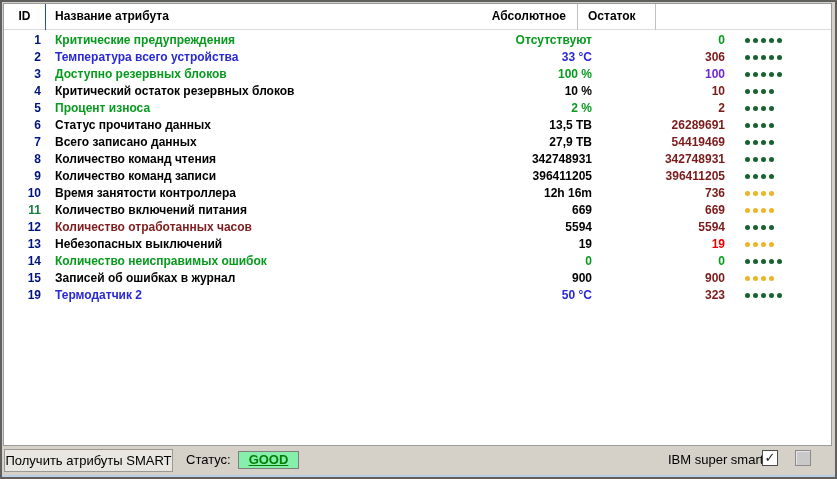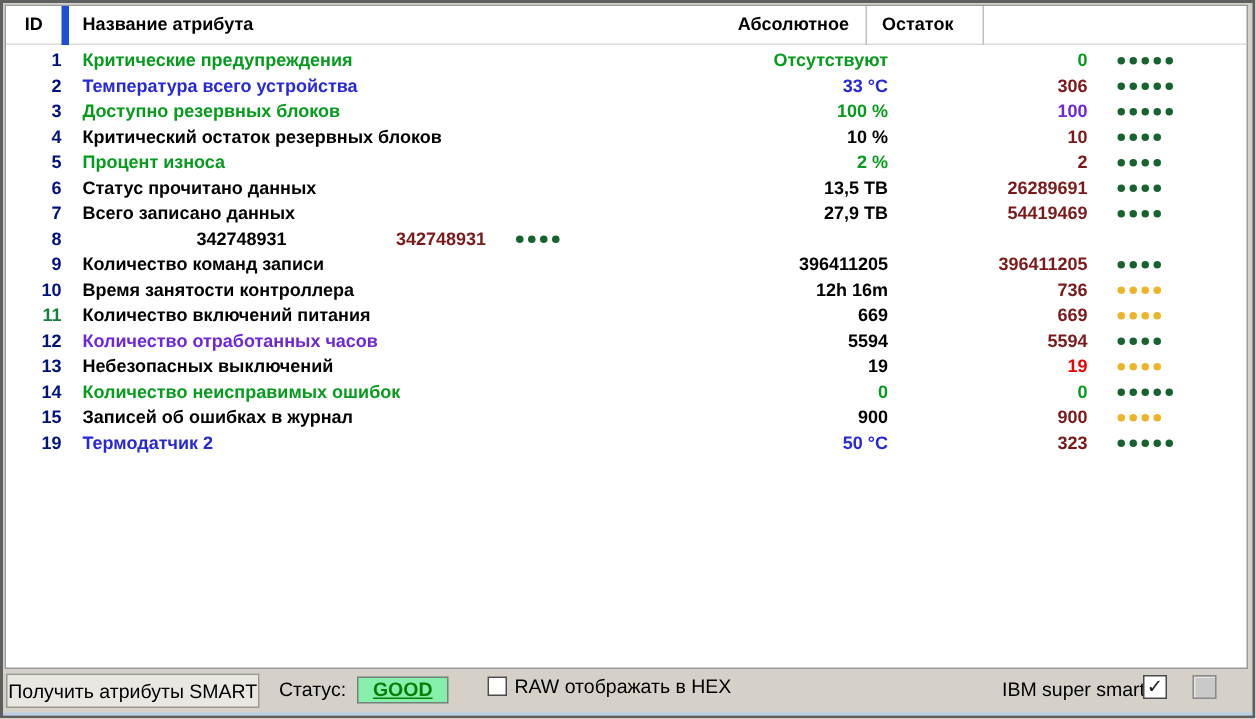--- a/index.html
+++ b/index.html
@@ -31,7 +31,7 @@
     border-bottom:1px solid #DCDCDC;
   }
   .thead .hcell { height:26px; }
-  .h-id   { width:42px;  text-align:center; border-right:5px solid #1d4ed8; }
+  .h-id   { width:42px;  text-align:center; border-right:1px solid #1d4ed8; }
   .h-name { width:401px; padding-left:9px; }
   .h-value{ width:152px; text-align:right; padding-right:7px;
             border-left:1px solid #C8C8C8; border-right:1px solid #C0C0C0; }

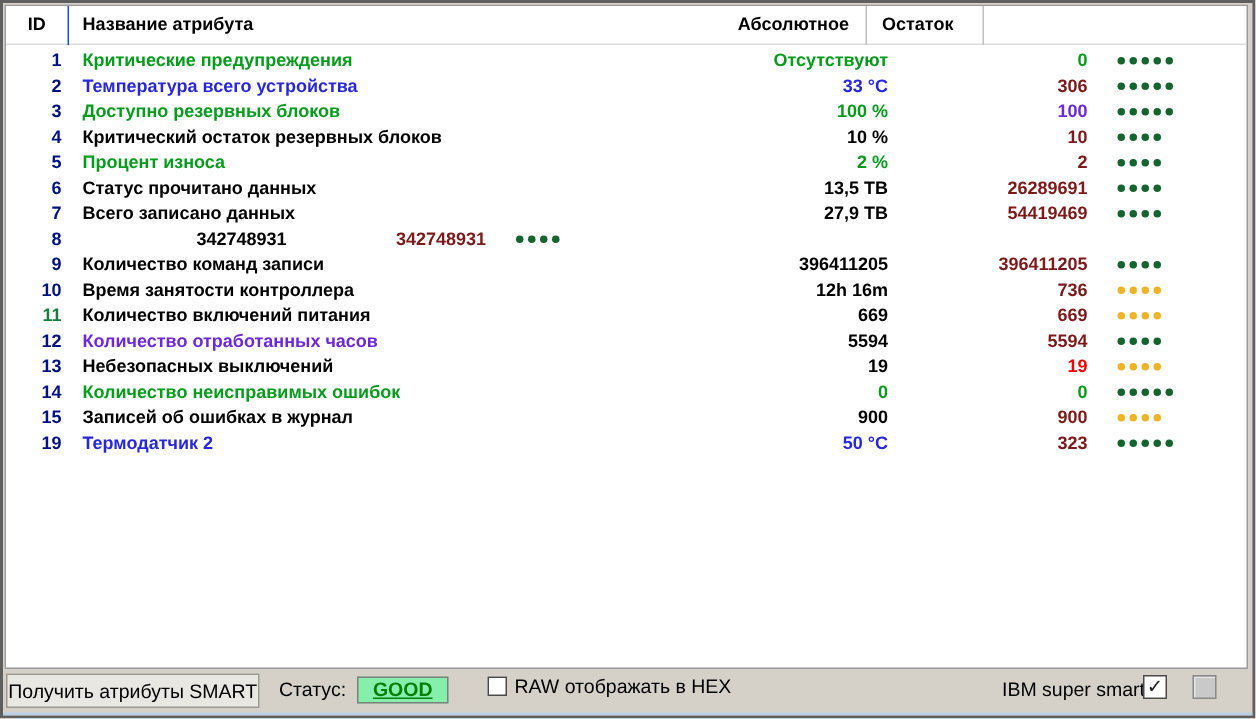--- a/index.html
+++ b/index.html
@@ -195,6 +195,7 @@
         </div>
         <div class="row">
           <div class="cell c-id" style="color: rgb(0, 18, 126);">8</div>
+          <div class="cell c-name" style="color: rgb(0, 0, 0);">Количество команд чтения</div>
           <div class="cell c-value" style="color: rgb(0, 0, 0);">342748931</div>
           <div class="cell c-abs" style="color: rgb(123, 26, 26);">342748931</div>
           <div class="cell c-dots">

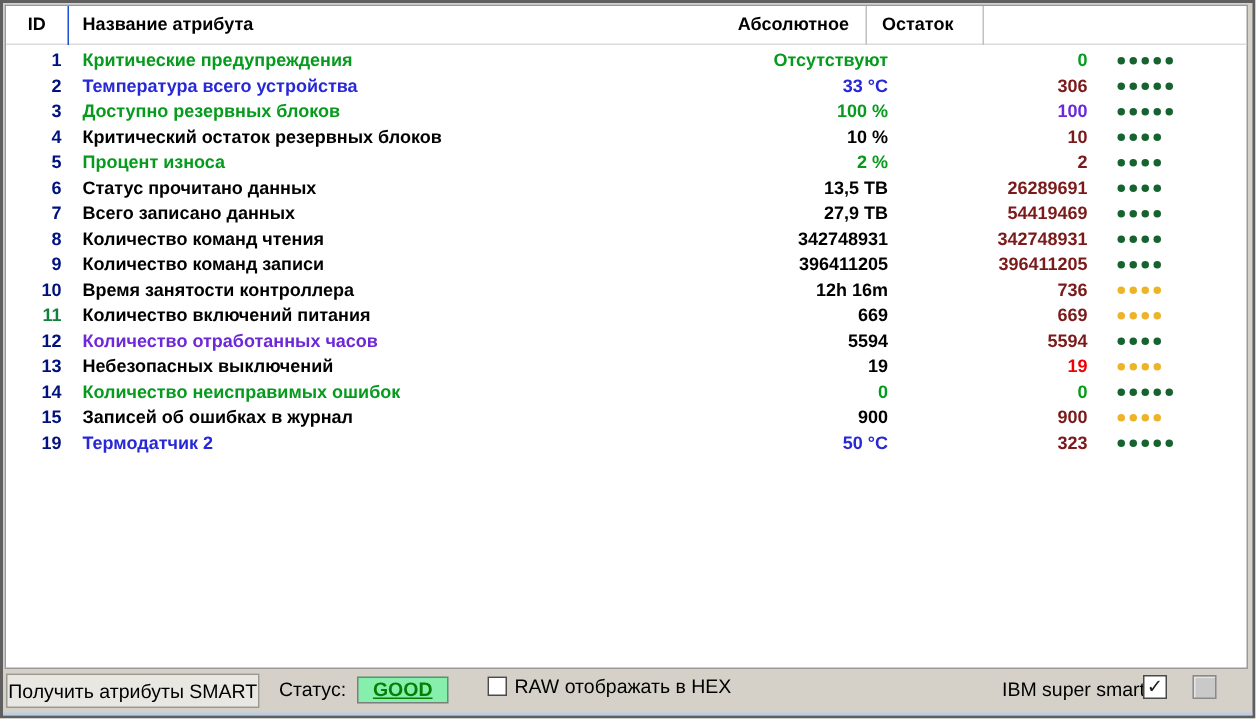--- a/index.html
+++ b/index.html
@@ -243,7 +243,7 @@
         </div>
         <div class="row">
           <div class="cell c-id" style="color: rgb(0, 18, 126);">12</div>
-          <div class="cell c-name" style="color: #6d28d9;">Количество отработанных часов</div>
+          <div class="cell c-name" style="color: #7f1d1d;">Количество отработанных часов</div>
           <div class="cell c-value" style="color: rgb(0, 0, 0);">5594</div>
           <div class="cell c-abs" style="color: rgb(123, 26, 26);">5594</div>
           <div class="cell c-dots">

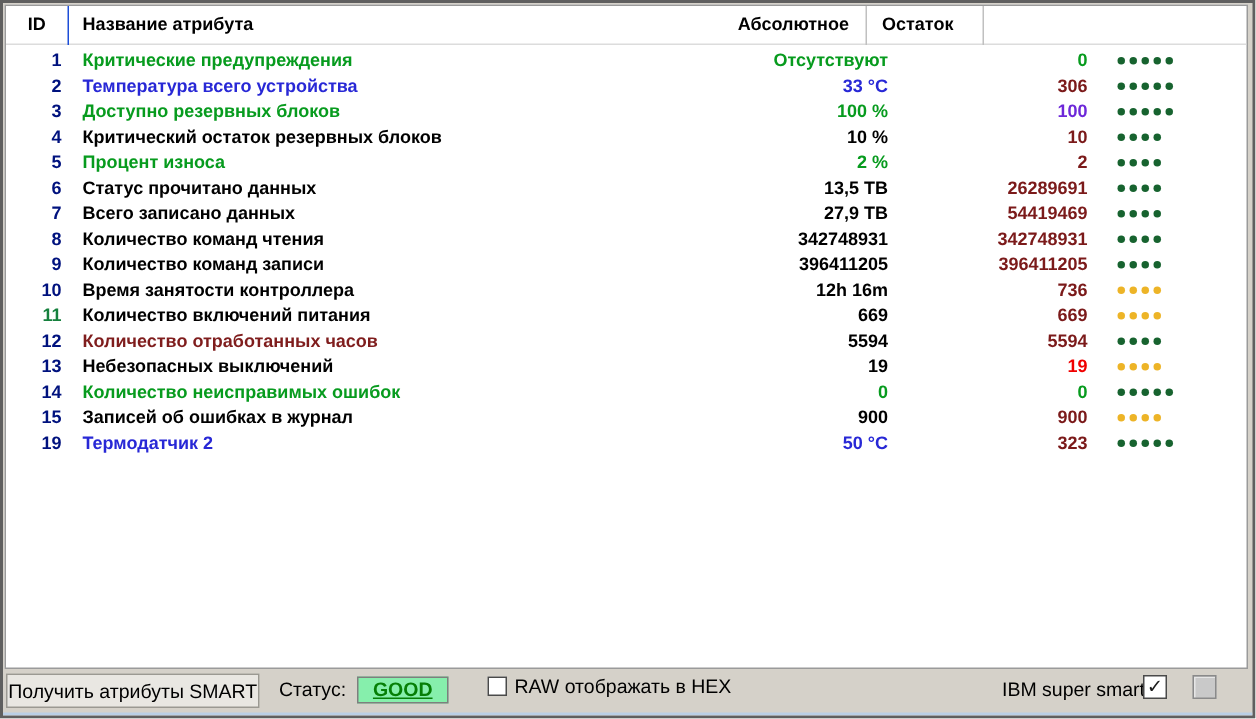--- a/index.html
+++ b/index.html
@@ -310,10 +310,6 @@
     <button class="get-btn">Получить атрибуты SMART</button>
     <span class="status-label">Статус:</span>
     <div class="status-box" style="background: #86efac; color: rgb(6, 127, 6); text-decoration: underline;">GOOD</div>
-    <div class="raw-group">
-      <span class="checkbox"></span>
-      <span>RAW отображать в HEX</span>
-    </div>
     <span class="ibm-label">IBM super smart:</span>
     <span class="ibm-checkbox">✓</span>
     <span class="gray-box"></span>

